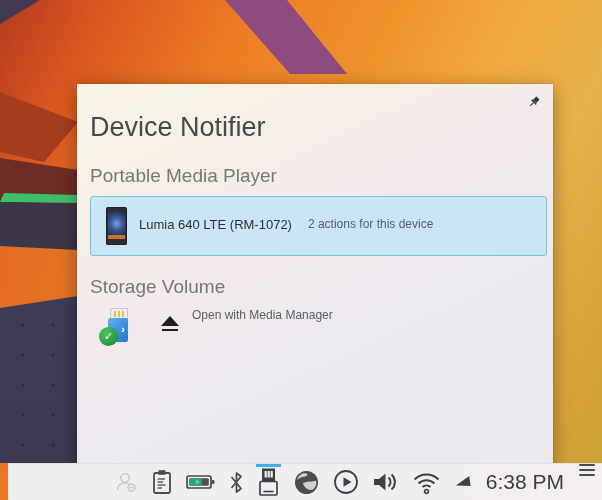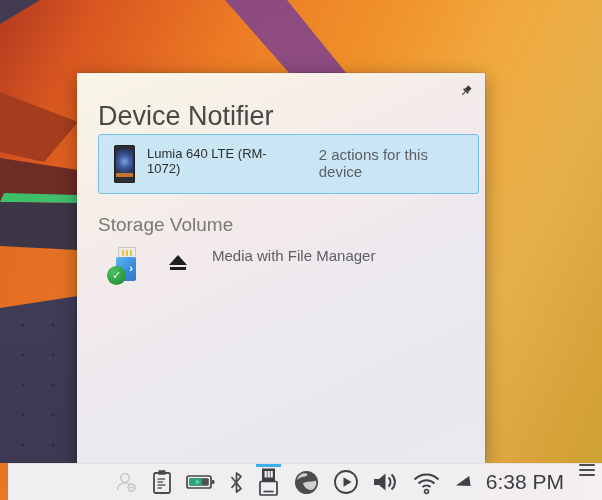--- a/index.html
+++ b/index.html
@@ -30,8 +30,8 @@
      linear-gradient(180deg,#23483e 0%,#2a6450 10%,#2f8a5c 22%,#37a766 33%,#3cb36d 44%,#52a868 51%,#8c4a56 57%,#a63253 64%,#ab2b4a 72%,#97314f 80%,#7c3355 89%,#5d3a64 96%,#4f3d68 100%);}
 
   
-  #popup{left:77px;top:73px;width:408px;height:390px;box-sizing:border-box;
-     padding:14px 6px 0 21px;
+  #popup{left:77px;top:84px;width:476px;height:390px;box-sizing:border-box;
+     padding:14px 6px 0 13px;
      background:linear-gradient(155deg,#f9f5e6 0%,#f6efe7 22%,#f2e9ec 42%,#ece9f0 62%,#e9e8ee 85%,#eae9ee 100%);
      box-shadow:0 0 1px rgba(0,0,0,.4),0 4px 18px rgba(0,0,0,.35);}
   #pin{position:absolute;top:11px;right:12px;width:14px;height:14px;cursor:pointer;}

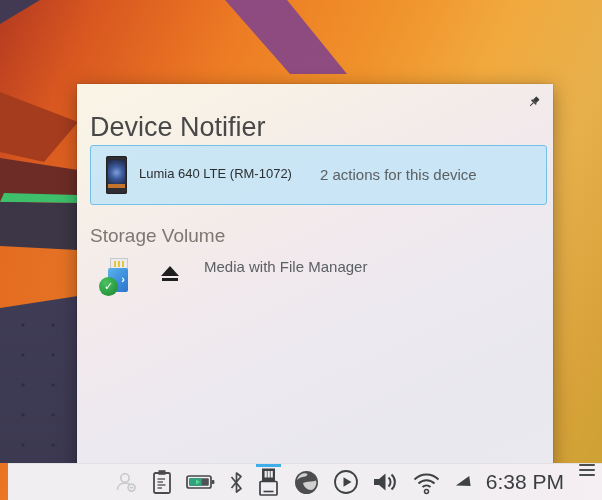--- a/index.html
+++ b/index.html
@@ -113,6 +113,7 @@
 
   <h1>Device Notifier</h1>
 
+  <h2>Portable Media Player</h2>
   <div class="device-row selected">
     <div class="phone">
       <div class="screen"></div>

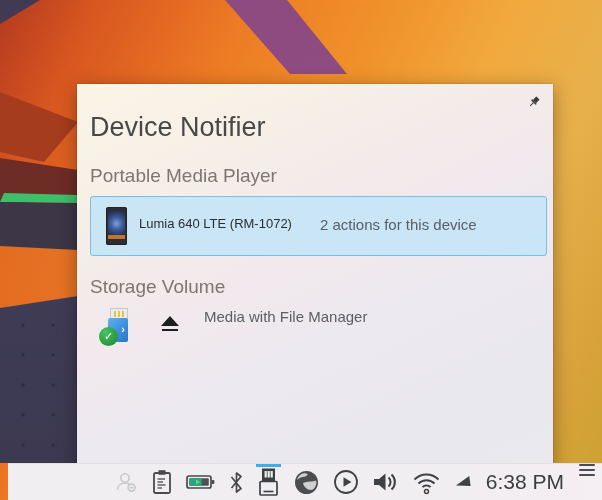--- a/index.html
+++ b/index.html
@@ -43,7 +43,7 @@
   .row-text{display:flex;flex-direction:row;}
   .selected .row-text{gap:16px;}
   .row-title{font-size:13px;color:#2c2f31;line-height:1.1;}
-  .row-sub{font-size:15px;color:#5b6063;line-height:1.1;margin-left:12px;}
+  .row-sub{font-size:12px;color:#5b6063;line-height:1.1;}
 
   
   .phone{width:21px;height:38px;position:relative;background:#2e2d33;border-radius:2.5px;

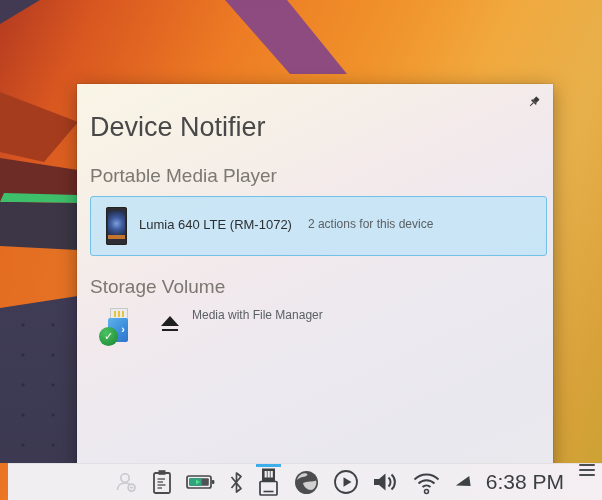--- a/index.html
+++ b/index.html
@@ -146,7 +146,7 @@
           <span class="ebar"></span>
         </div>
       </div>
-      <div class="row-sub">Media with File Manager</div>
+      <div class="row-sub">Open with Media Manager</div>
     </div>
   </div>
 </div>

